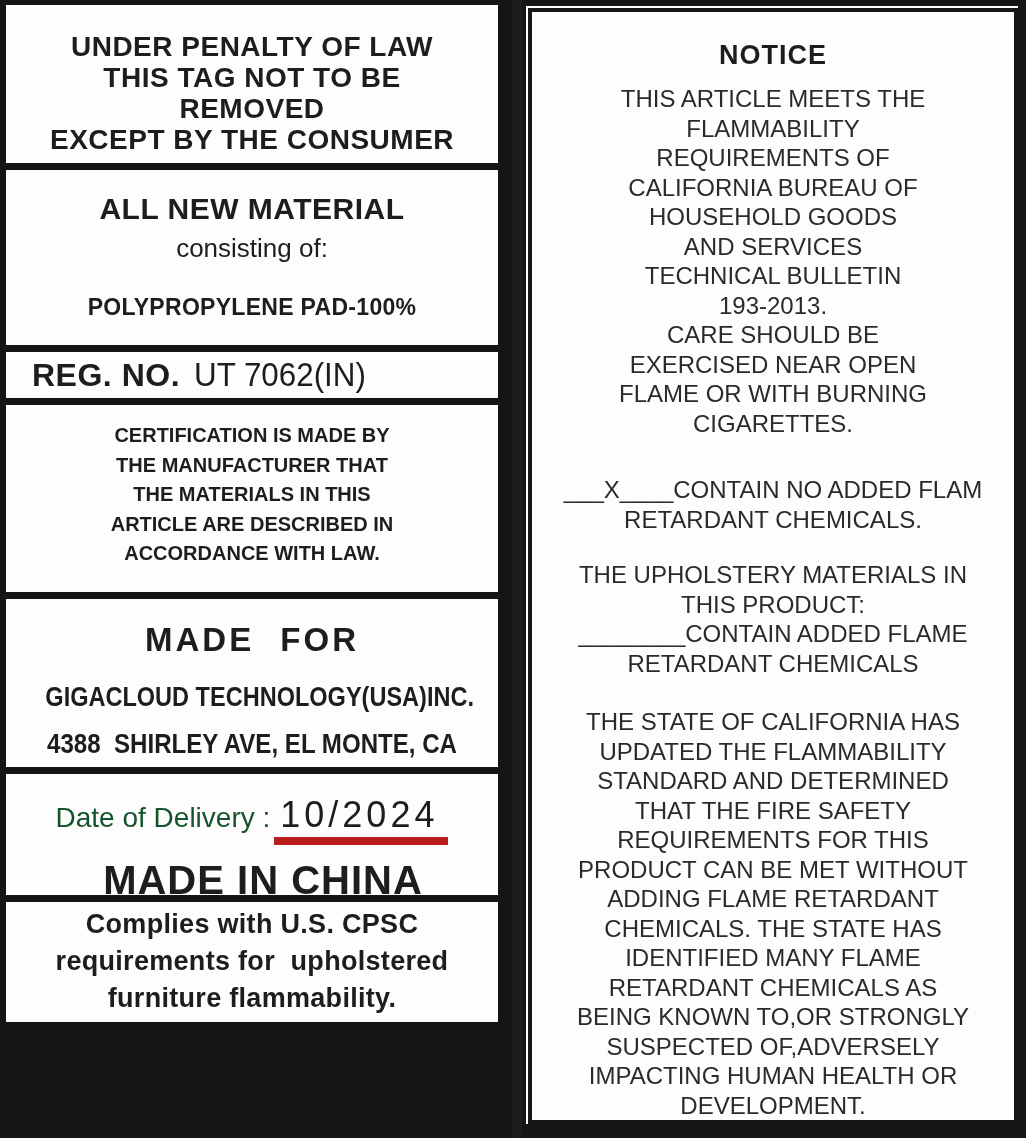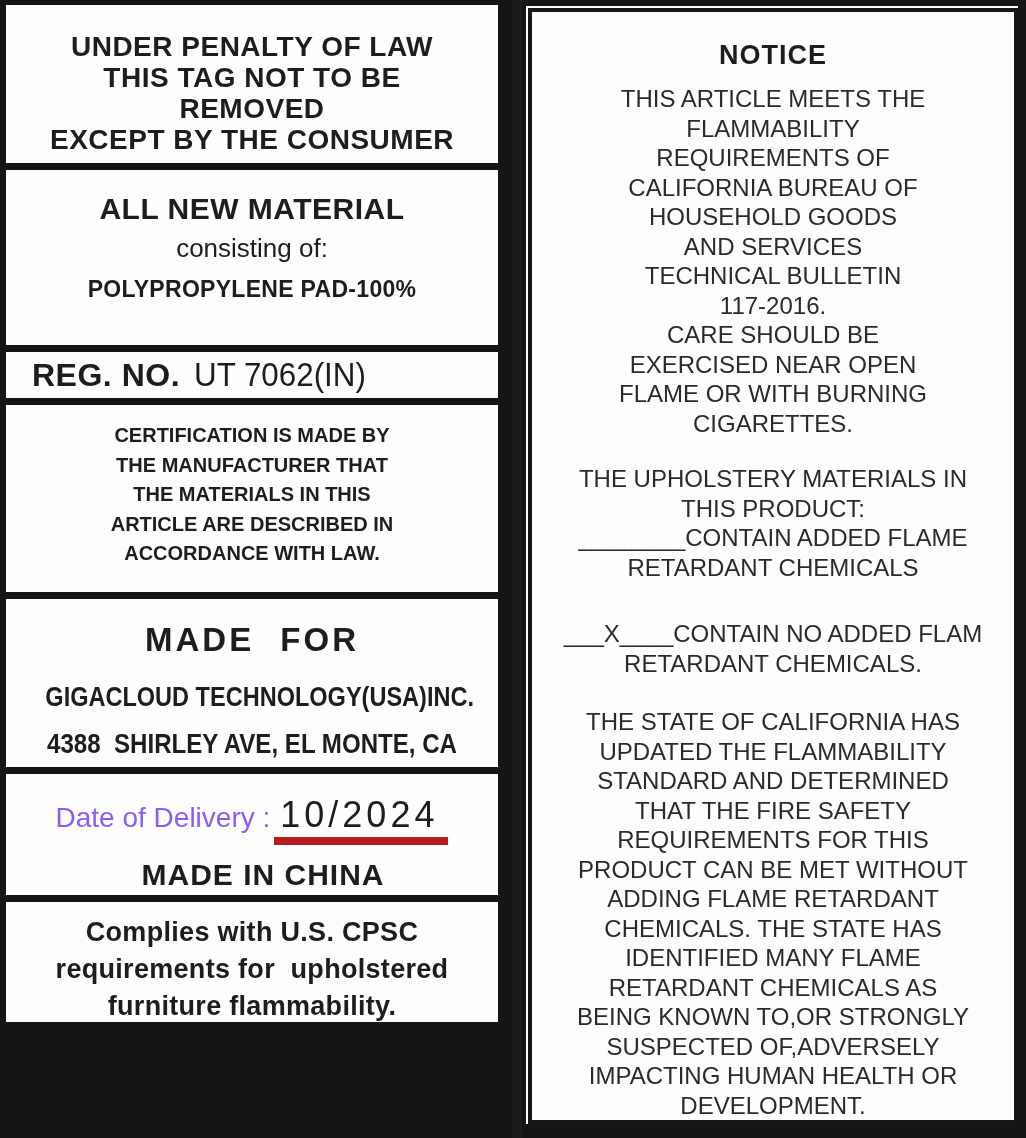--- a/index.html
+++ b/index.html
@@ -139,7 +139,7 @@
 HOUSEHOLD GOODS
 AND SERVICES
 TECHNICAL BULLETIN
-117-2016.
+193-2013.
 CARE SHOULD BE
 EXERCISED NEAR OPEN
 FLAME OR WITH BURNING

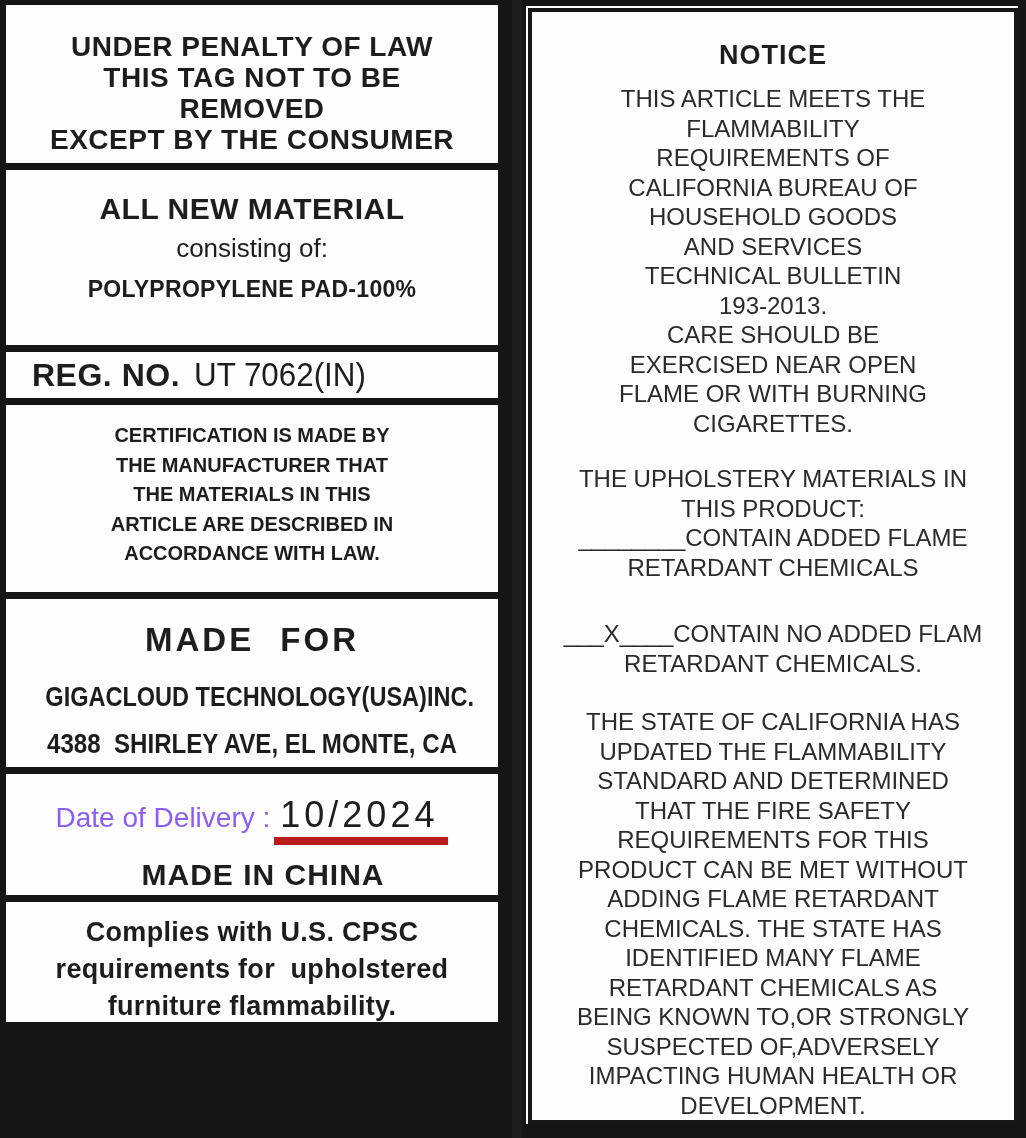--- a/index.html
+++ b/index.html
@@ -28,7 +28,7 @@
   .sec-material{ height:175px; padding-top:22px; }
   .material-heading{ font-weight:bold; font-size:30px; letter-spacing:.5px; }
   .material-sub{ font-weight:normal; font-size:26px; margin-top:7px; }
-  .material-contents{ font-weight:bold; font-size:23px; margin-top:12px; letter-spacing:.3px; }
+  .material-contents{ font-weight:bold; font-size:23px; margin-top:30px; letter-spacing:.3px; }
 
   .sec-reg{ height:46px; display:flex; align-items:center; padding-left:26px; text-align:right; }
   .reg-label{ font-weight:bold; font-size:32px; letter-spacing:.5px; }

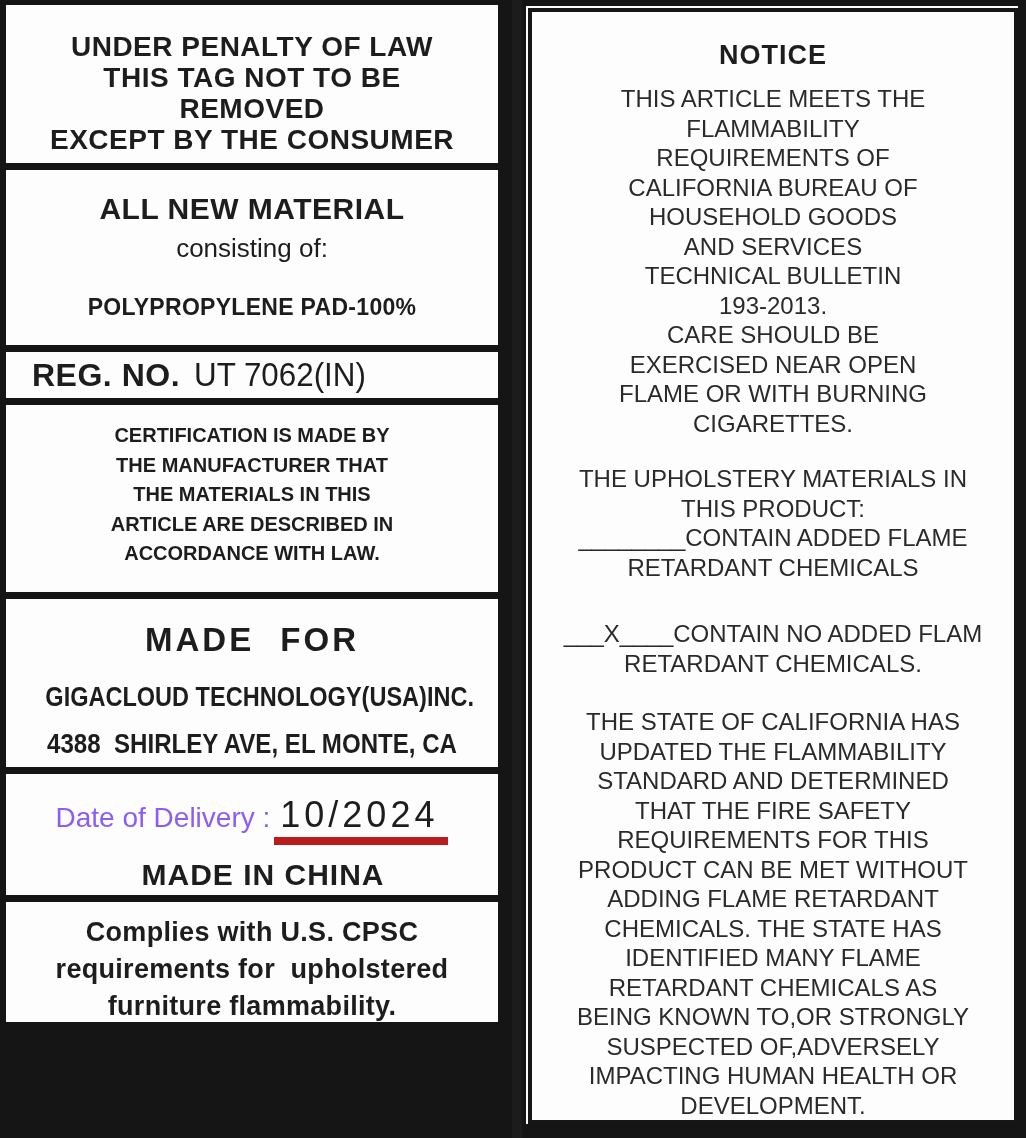--- a/index.html
+++ b/index.html
@@ -145,13 +145,13 @@
 FLAME OR WITH BURNING
 CIGARETTES.</div>
 
+      <div class="pre notice-para para-contain-no">___X____CONTAIN NO ADDED FLAM
+RETARDANT CHEMICALS.</div>
+
       <div class="pre notice-para para-materials">THE UPHOLSTERY MATERIALS IN
 THIS PRODUCT:
 ________CONTAIN ADDED FLAME
 RETARDANT CHEMICALS</div>
-
-      <div class="pre notice-para para-contain-no">___X____CONTAIN NO ADDED FLAM
-RETARDANT CHEMICALS.</div>
 
       <div class="pre notice-para para-state">THE STATE OF CALIFORNIA HAS
 UPDATED THE FLAMMABILITY

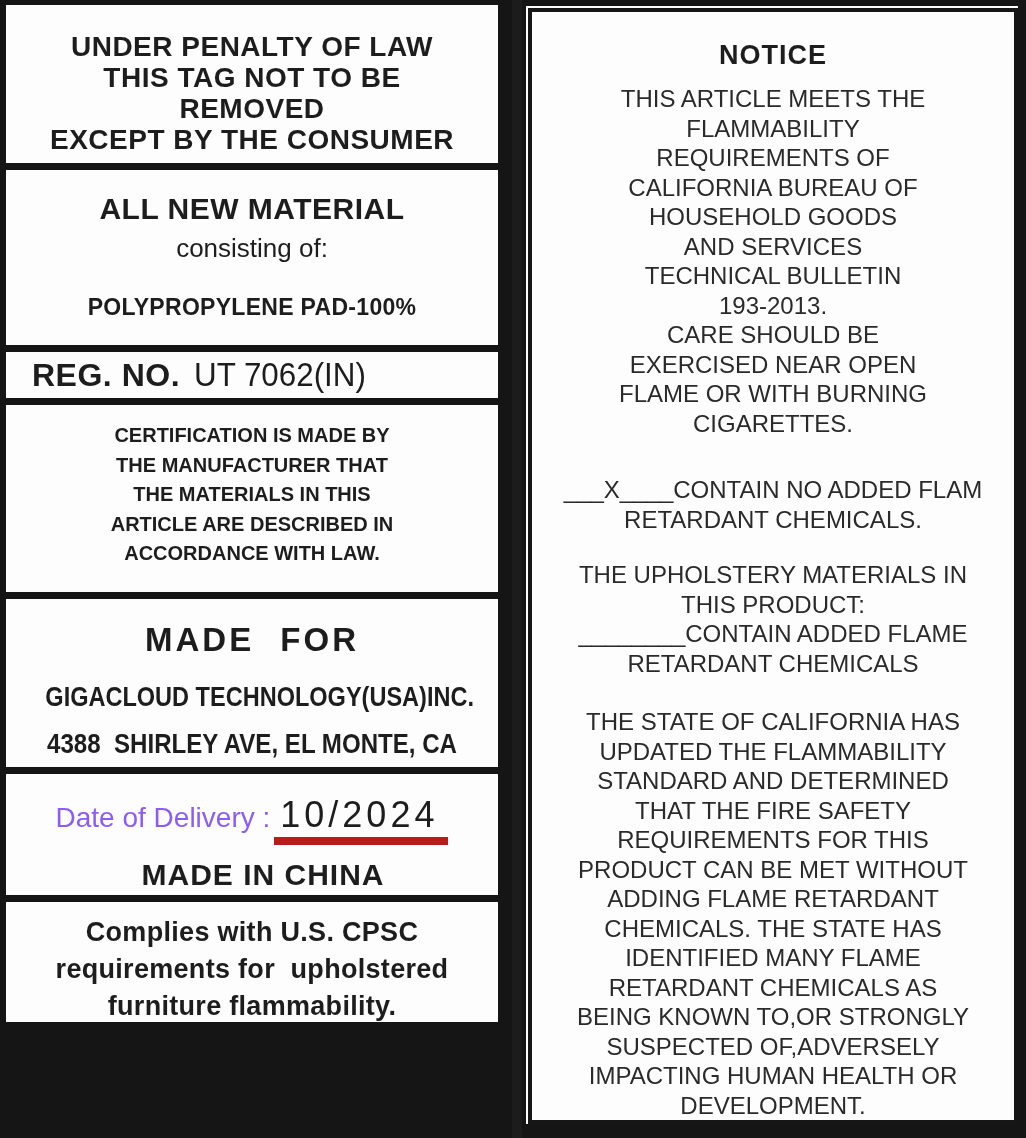--- a/index.html
+++ b/index.html
@@ -45,7 +45,7 @@
 
   .sec-date{ height:121px; padding-top:20px; }
   .date-row{ display:flex; justify-content:center; align-items:baseline; }
-  .date-label{ font-size:28px; color:#8b5cf6; }
+  .date-label{ font-size:28px; color:#14532d; }
   .date-value{ font-size:36px; letter-spacing:4px; border-bottom:8px solid #b91c1c; padding:0 10px 1px 6px; margin-left:4px; }
   .origin-line{ font-weight:bold; font-size:30px; letter-spacing:1px; margin-top:13px;padding-left:22px; }
 

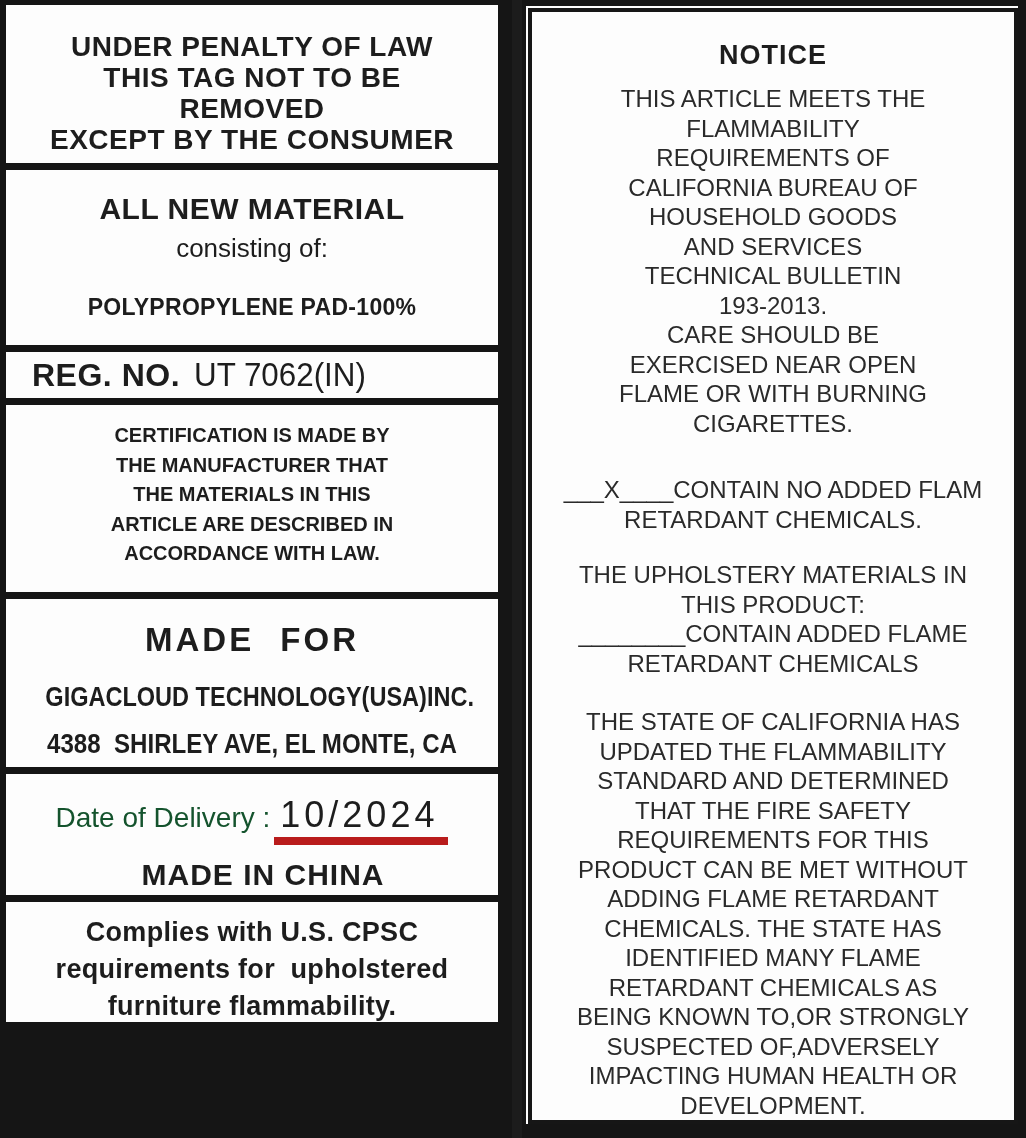--- a/index.html
+++ b/index.html
@@ -47,7 +47,7 @@
   .date-row{ display:flex; justify-content:center; align-items:baseline; }
   .date-label{ font-size:28px; color:#14532d; }
   .date-value{ font-size:36px; letter-spacing:4px; border-bottom:8px solid #b91c1c; padding:0 10px 1px 6px; margin-left:4px; }
-  .origin-line{ font-weight:bold; font-size:30px; letter-spacing:1px; margin-top:13px;padding-left:22px; }
+  .origin-line{ font-weight:bold; font-size:40px; letter-spacing:1px; margin-top:13px;padding-left:22px; }
 
   .sec-cpsc{ height:120px; padding-top:12px; }
   .cpsc-text{ font-weight:bold; font-size:27px; line-height:37px; letter-spacing:.3px; }

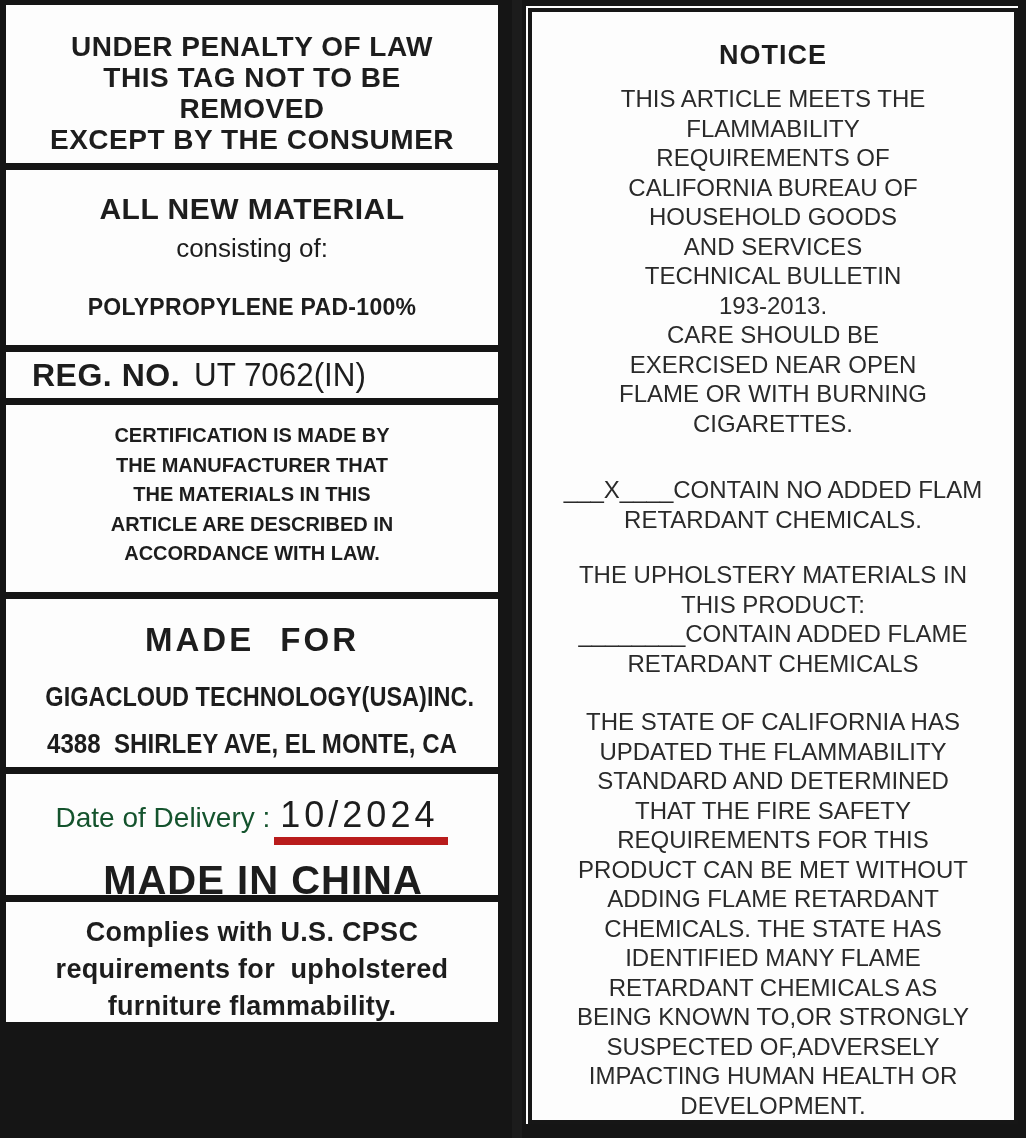--- a/index.html
+++ b/index.html
@@ -49,7 +49,7 @@
   .date-value{ font-size:36px; letter-spacing:4px; border-bottom:8px solid #b91c1c; padding:0 10px 1px 6px; margin-left:4px; }
   .origin-line{ font-weight:bold; font-size:40px; letter-spacing:1px; margin-top:13px;padding-left:22px; }
 
-  .sec-cpsc{ height:120px; padding-top:12px; }
+  .sec-cpsc{ height:120px; padding-top:4px; }
   .cpsc-text{ font-weight:bold; font-size:27px; line-height:37px; letter-spacing:.3px; }
 
   

